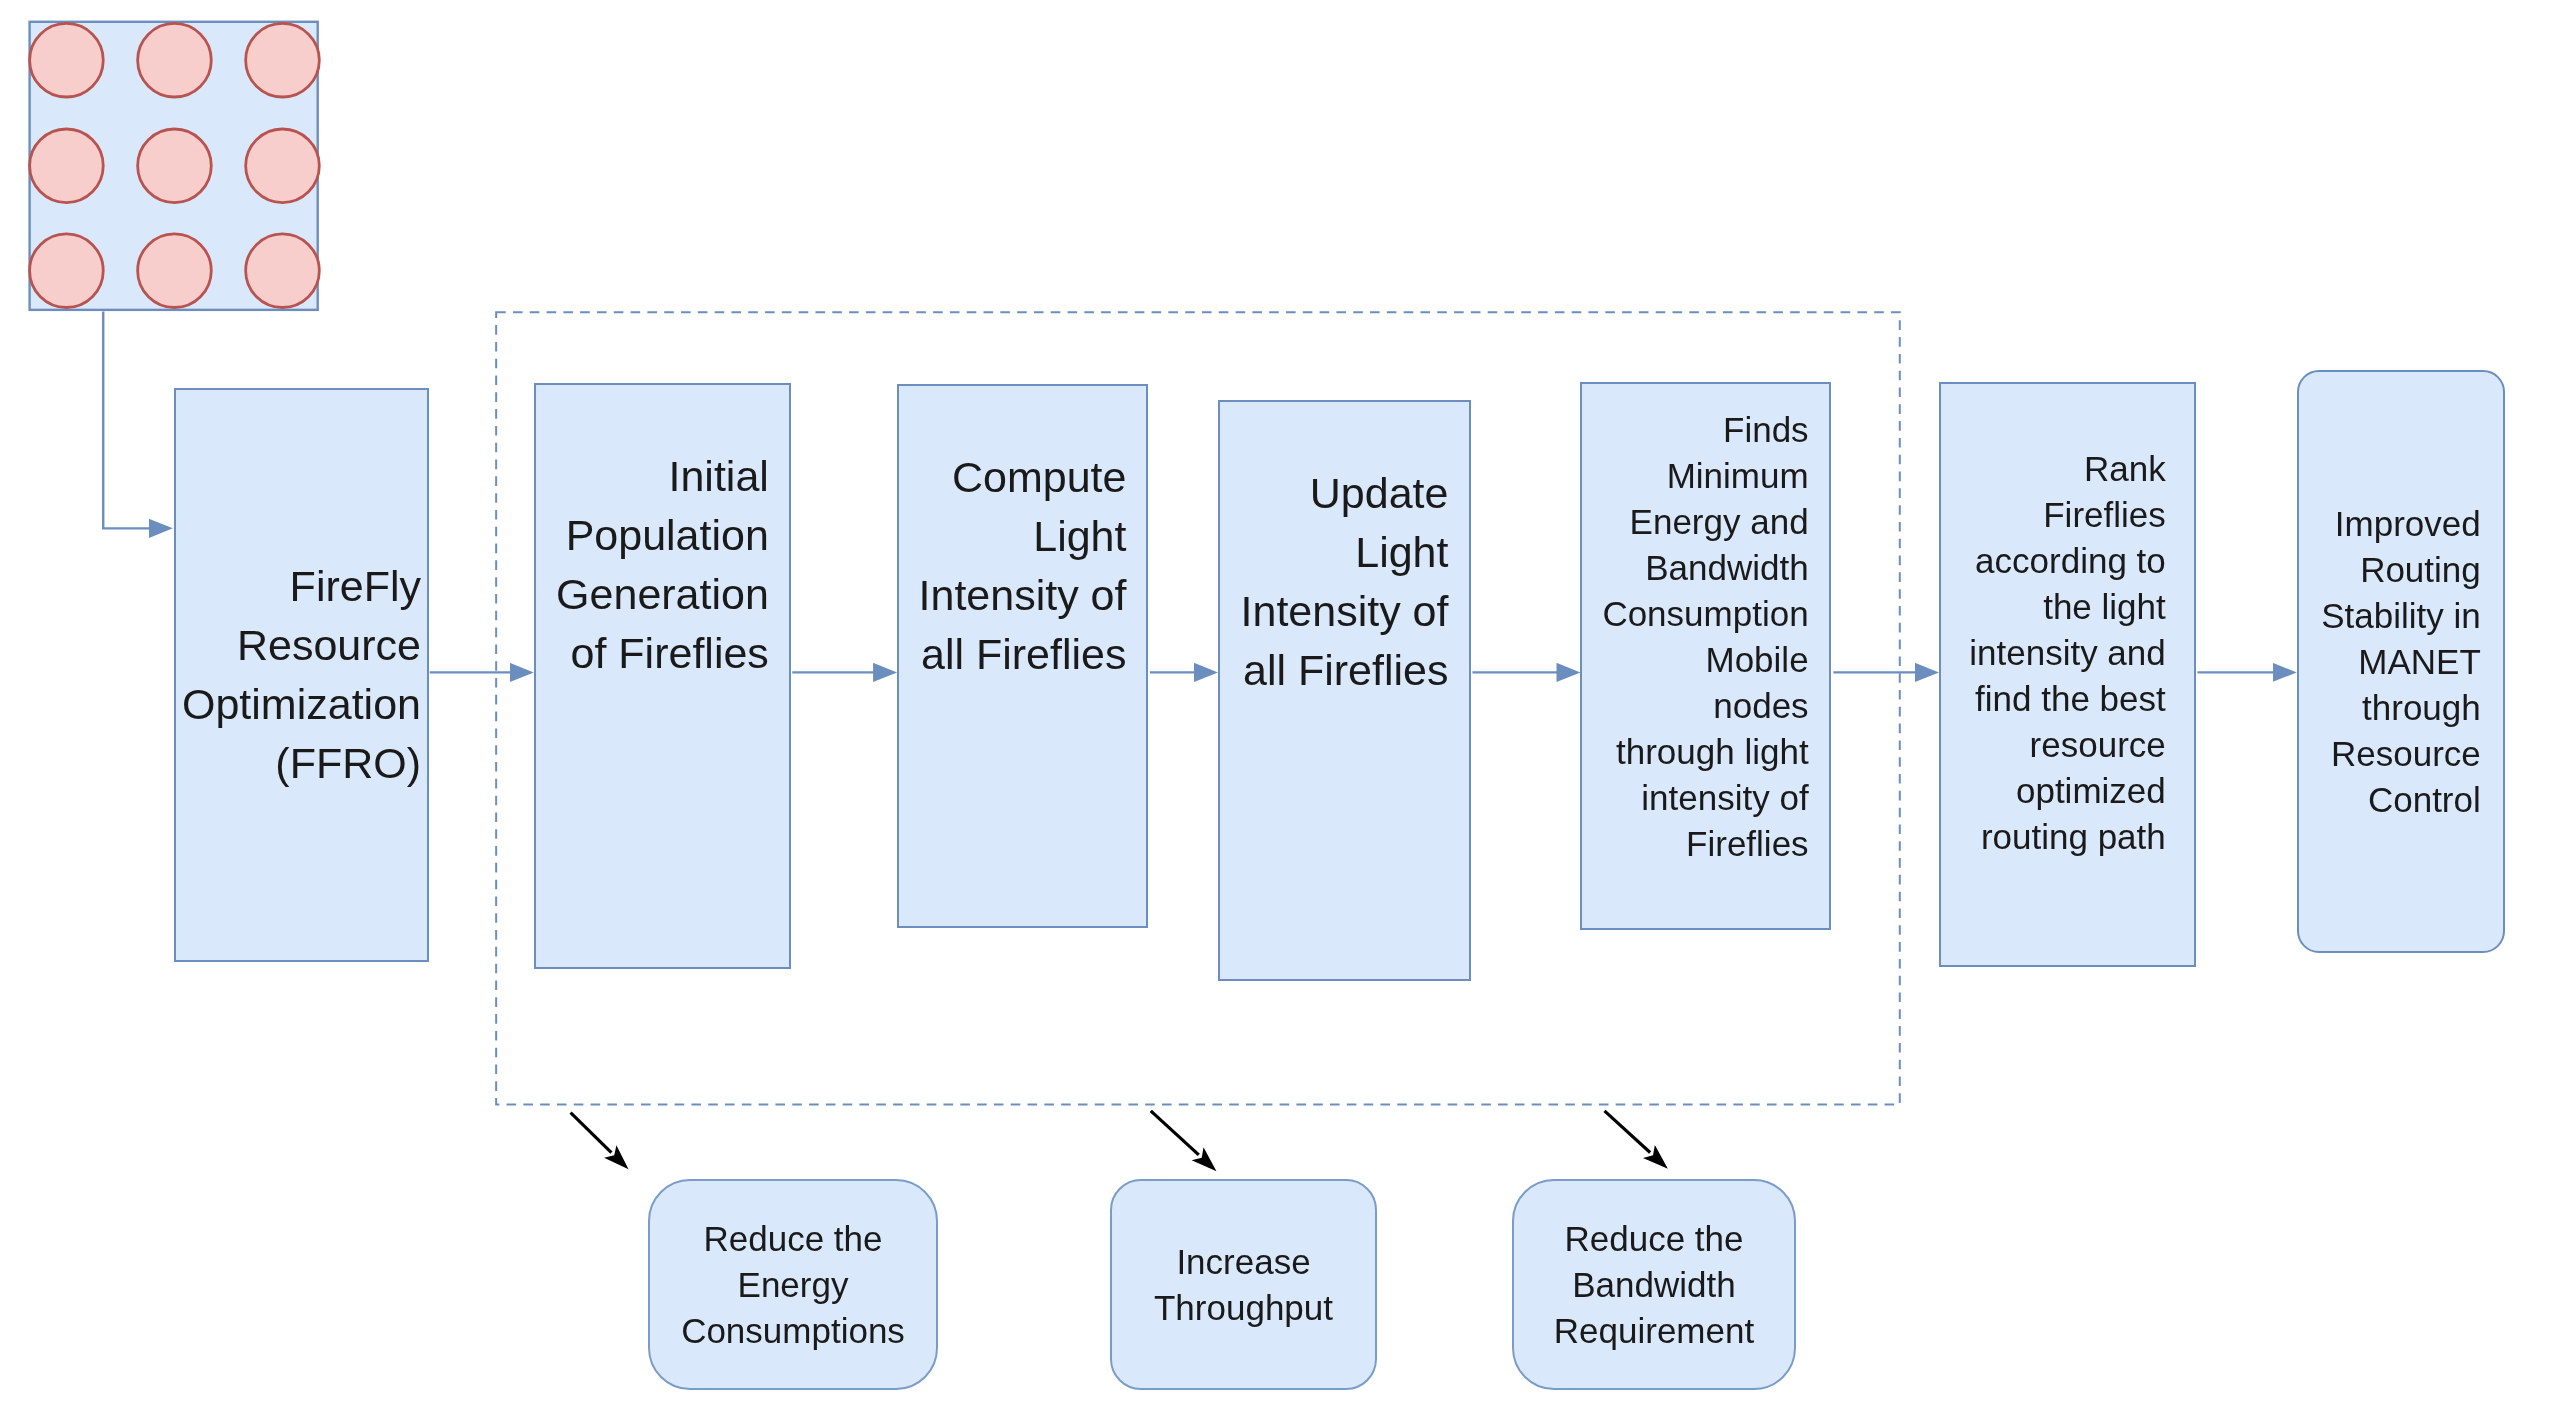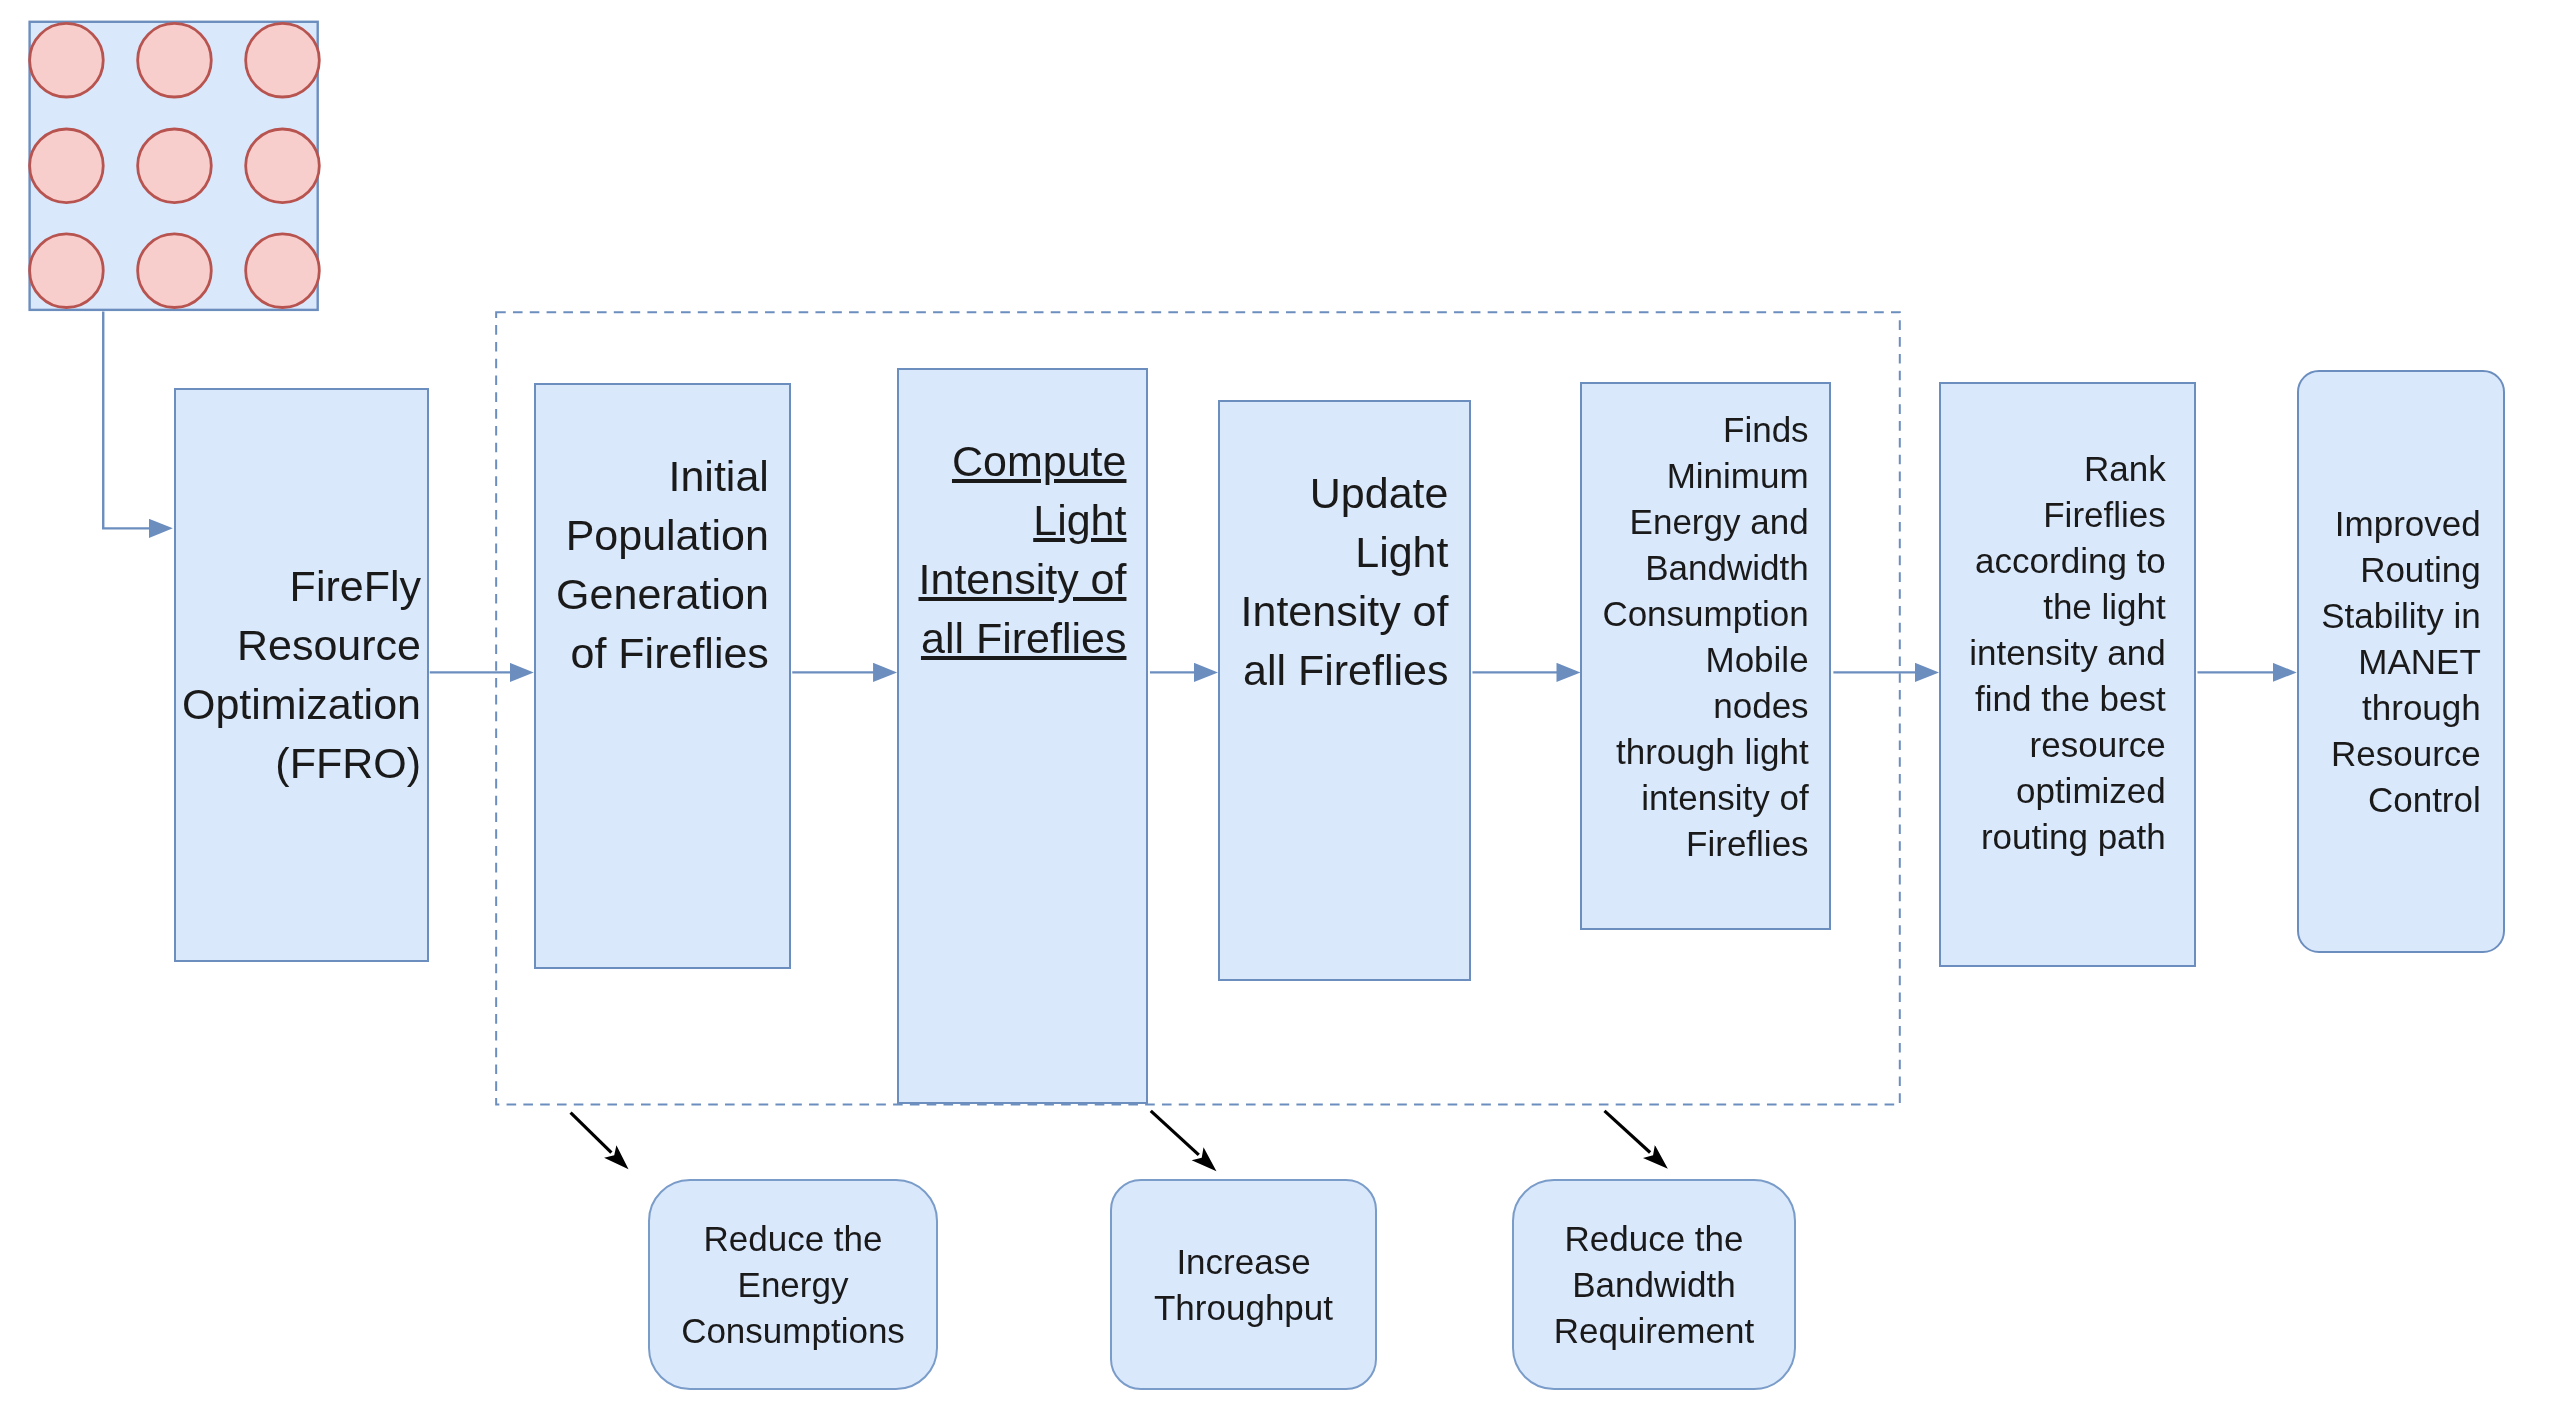--- a/index.html
+++ b/index.html
@@ -34,7 +34,7 @@
 
   #box-ffro     {left:174px; top:388px; width:255px; height:574px;}
   #box-initial  {left:534px; top:383px; width:257px; height:586px;}
-  #box-compute  {left:897px;top:368px; width:251px; height:736px;text-decoration:underline;}
+  #box-compute  {left:897px;top:384px; width:251px; height:544px;}
   #box-update   {left:1218px;top:400px; width:253px; height:581px;}
   #box-finds    {left:1580px;top:382px; width:251px; height:548px;}
   #box-rank     {left:1939px;top:382px; width:257px; height:585px;}

